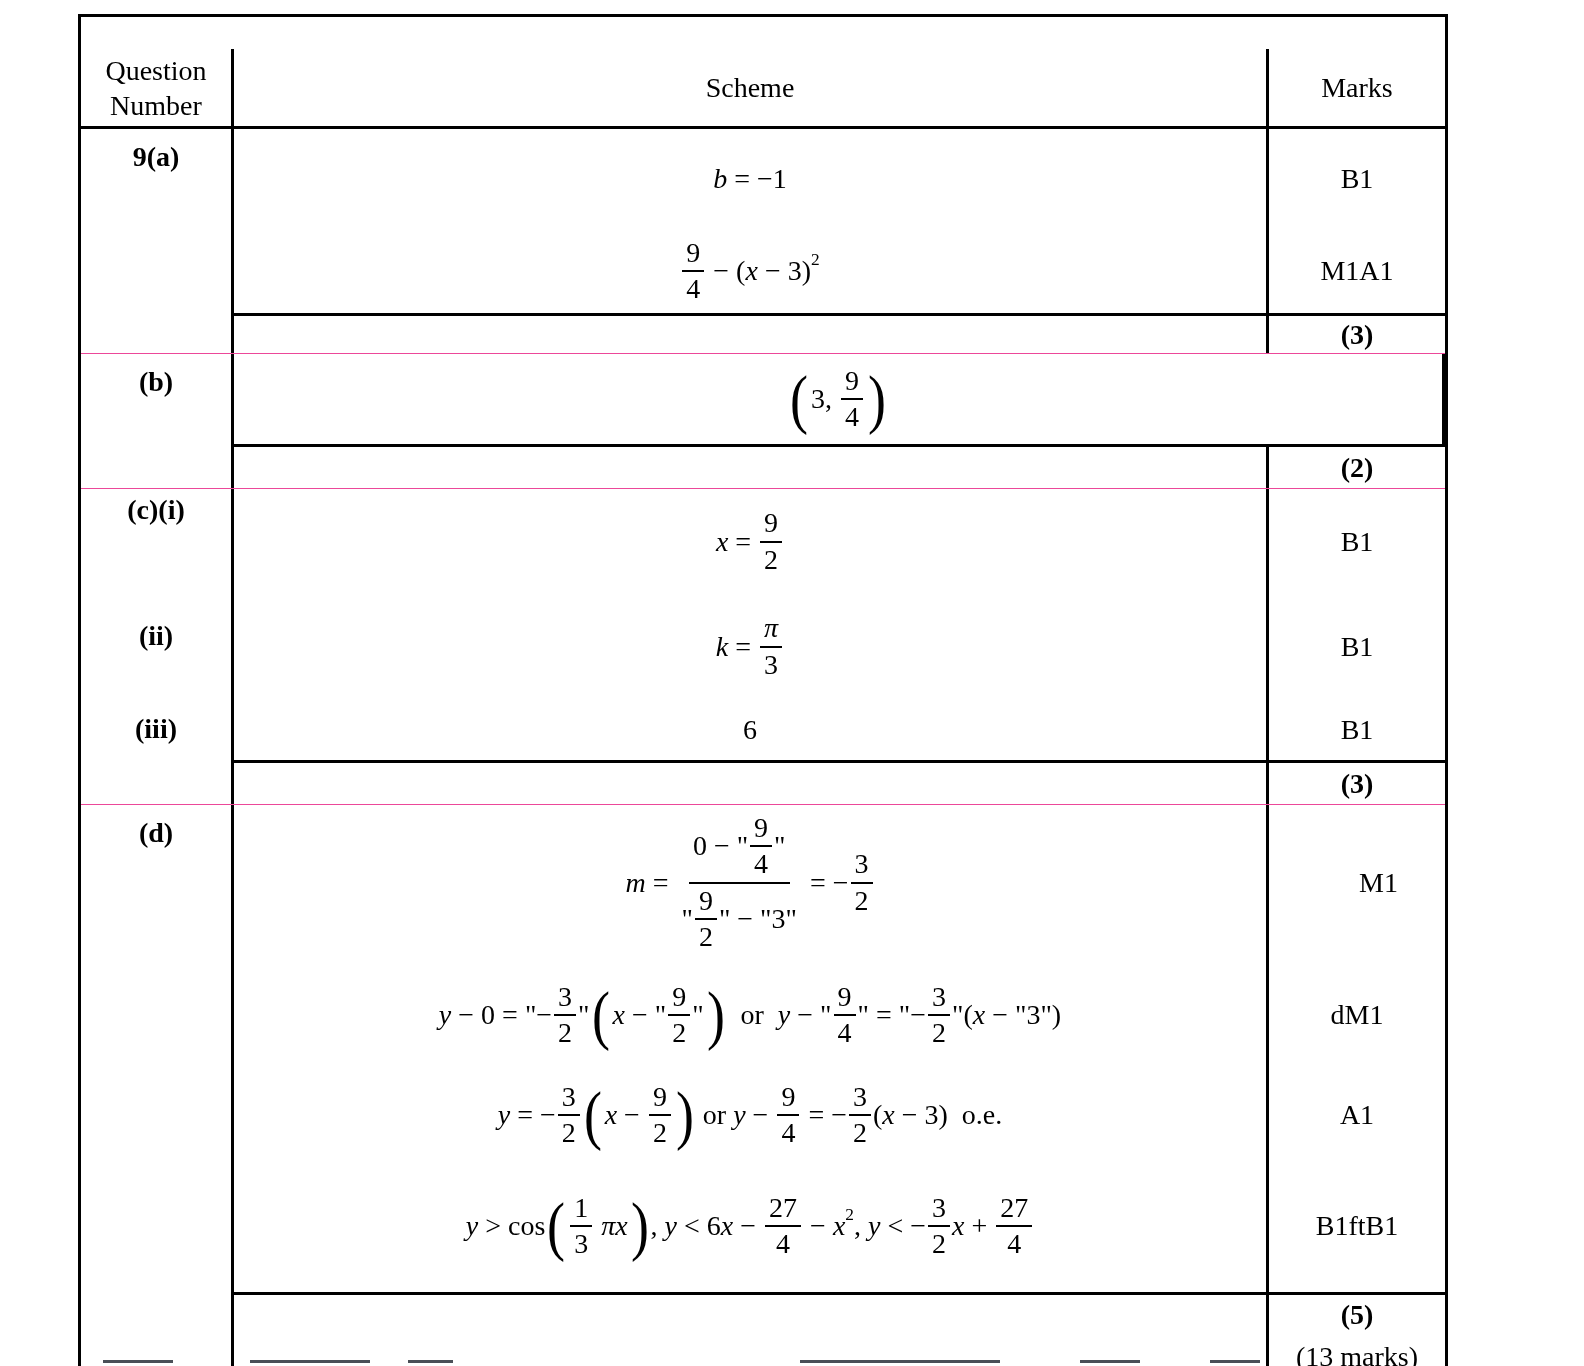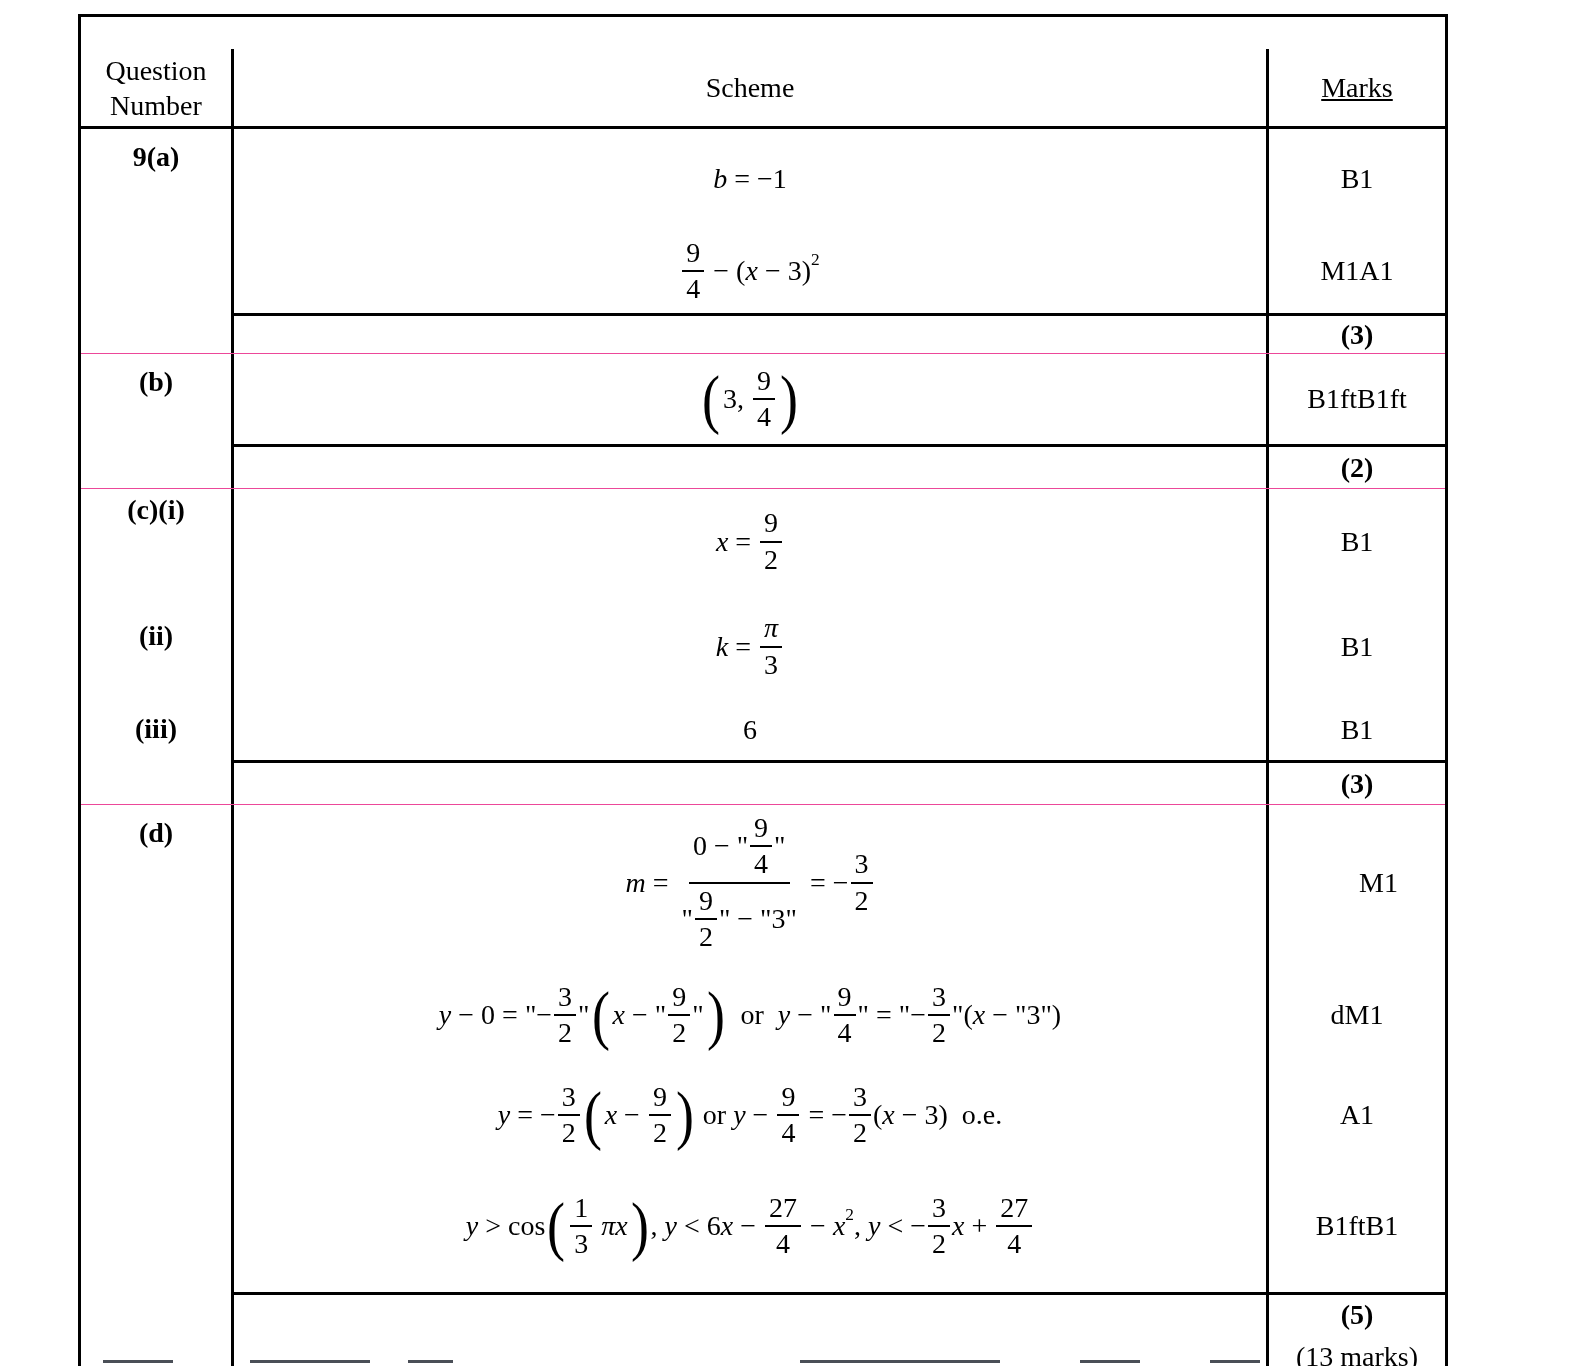--- a/index.html
+++ b/index.html
@@ -9,7 +9,7 @@
   .hrow{display:flex;border-bottom:3px solid #000;height:77px;margin-top:32px;}
   .hq{width:150px;border-right:3px solid #000;display:flex;align-items:center;justify-content:center;text-align:center;line-height:1.25;}
   .hs{flex:1;border-right:3px solid #000;display:flex;align-items:center;justify-content:center;}
-  .hm{width:176px;display:flex;align-items:center;justify-content:center;text-decoration:underline;}
+  .hm{width:176px;display:flex;align-items:center;justify-content:center;}
   
   .section{display:flex;border-bottom:1px solid #ec4899;}
   .section:last-of-type{border-bottom:none;}

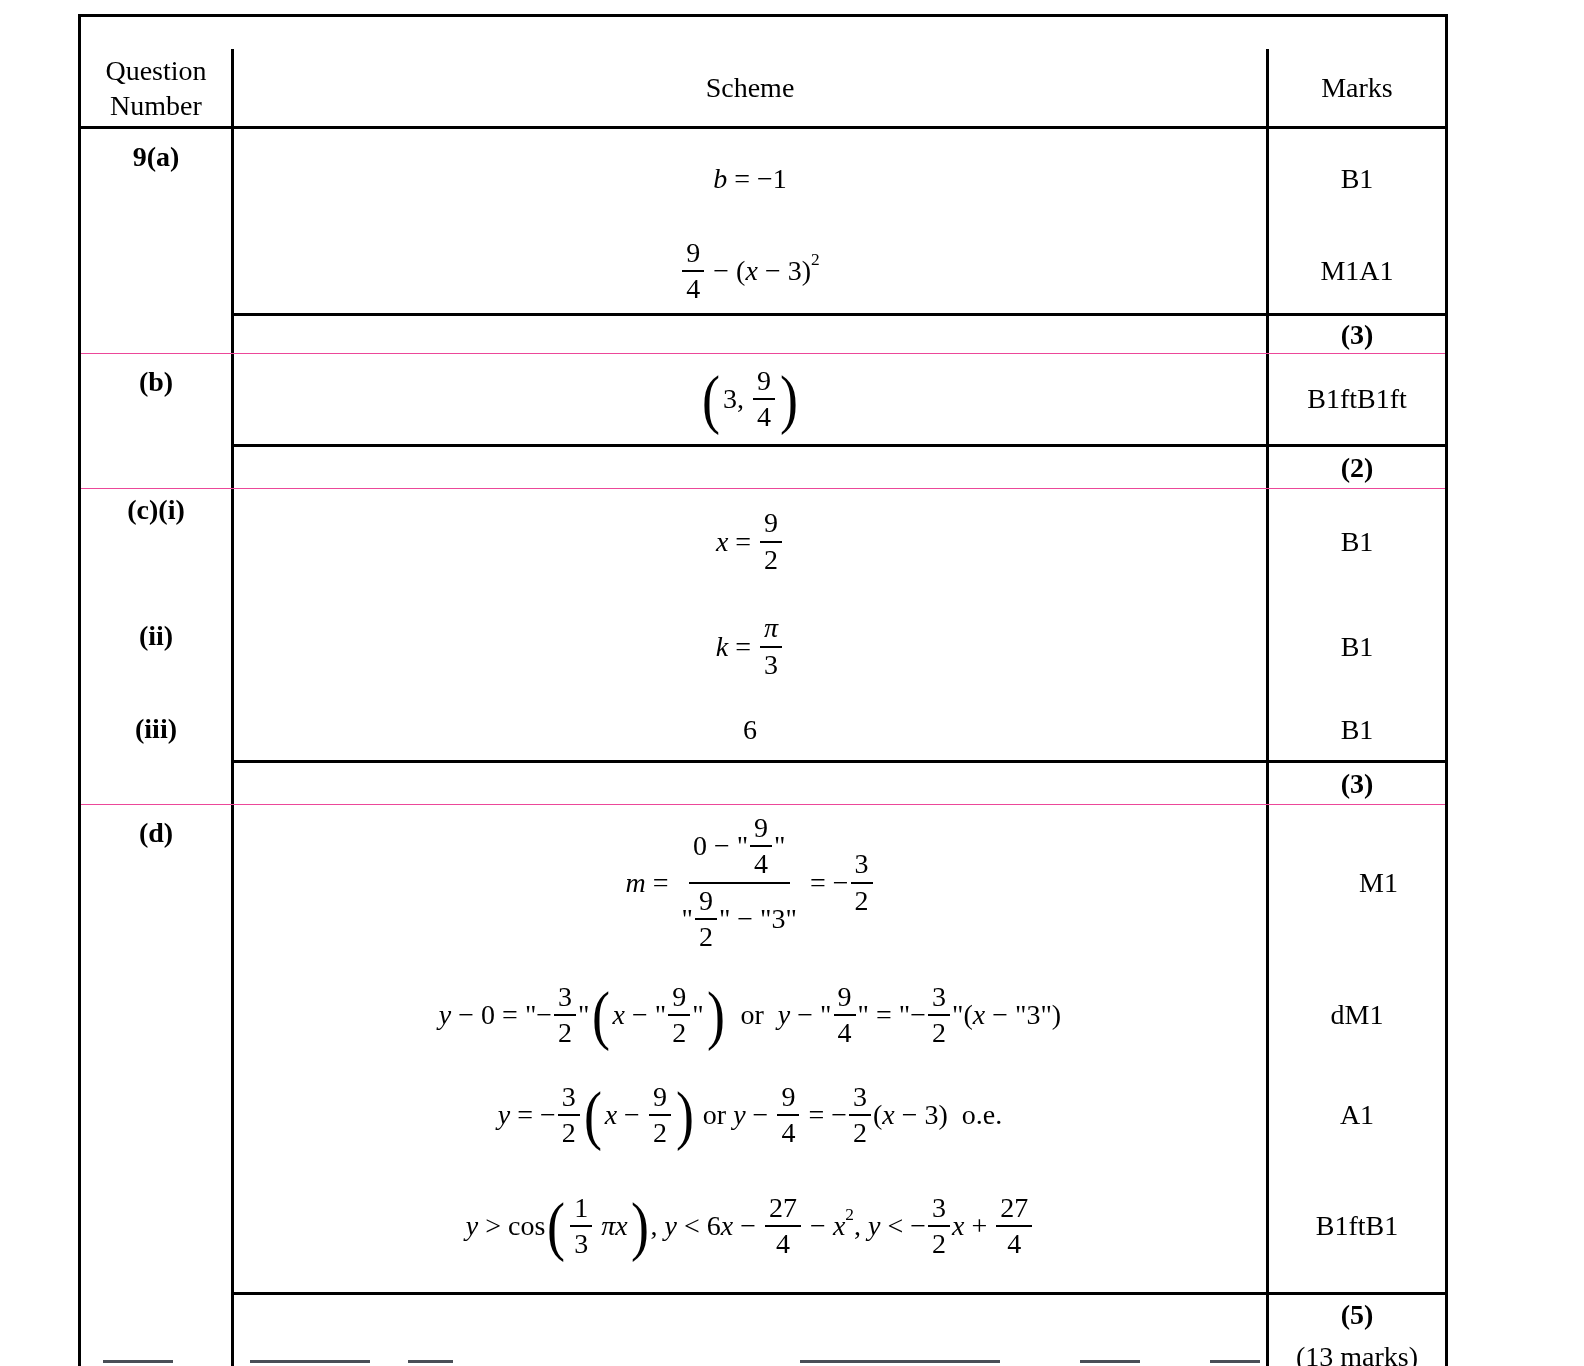--- a/index.html
+++ b/index.html
@@ -127,9 +127,6 @@
                 </div>
               </div>
             </div>
-            <div class="mcol">
-              <div class="sline" style="height: 90px;">B1ftB1ft</div>
-            </div>
           </div>
           <div class="subrow" style="height: 44px;">
             <div class="subscheme"></div>

